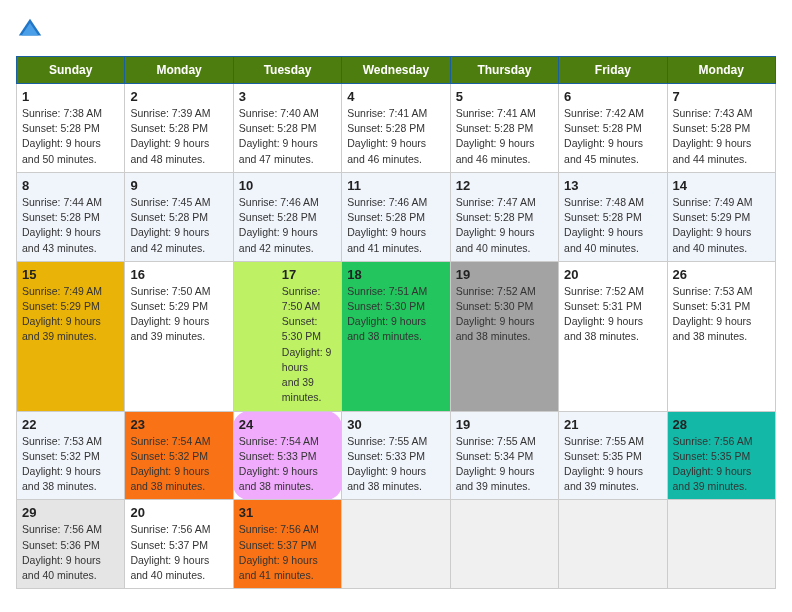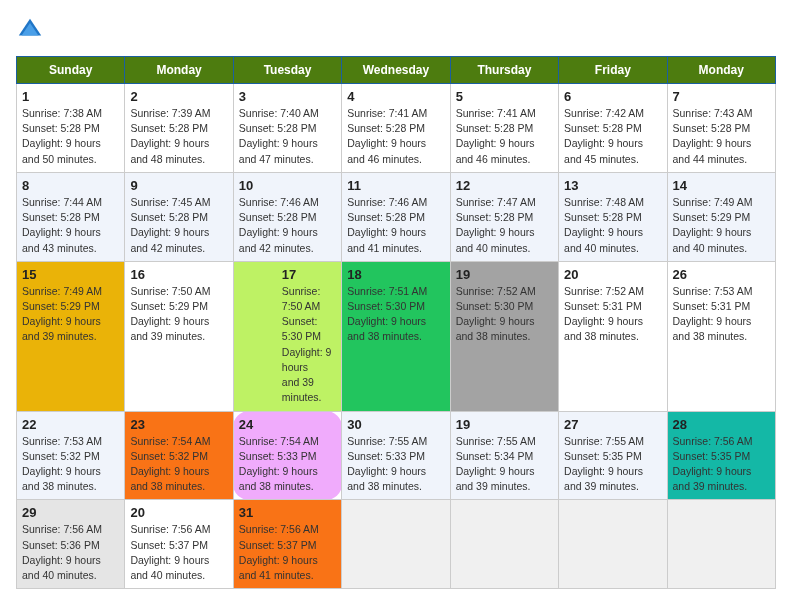--- a/index.html
+++ b/index.html
@@ -225,7 +225,7 @@
           <div class="day-info">Sunrise: 7:55 AM<br>Sunset: 5:34 PM<br>Daylight: 9 hours<br>and 39 minutes.</div>
         </td>
         <td style="background: rgb(240, 244, 251);">
-          <span class="day-num">27</span>
+          <span class="day-num">21</span>
           <div class="day-info">Sunrise: 7:55 AM<br>Sunset: 5:35 PM<br>Daylight: 9 hours<br>and 39 minutes.</div>
         </td>
         <td style="background: #14b8a6; margin-left: 16px;">

